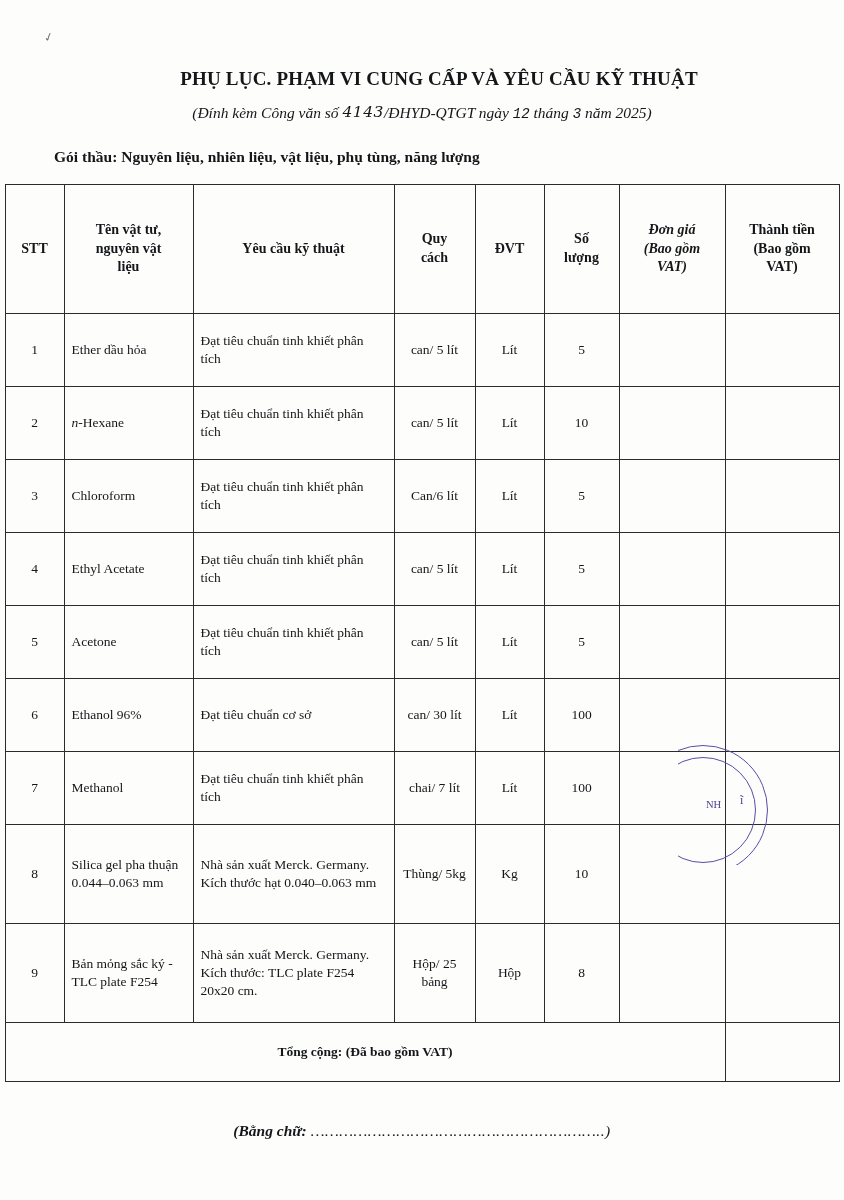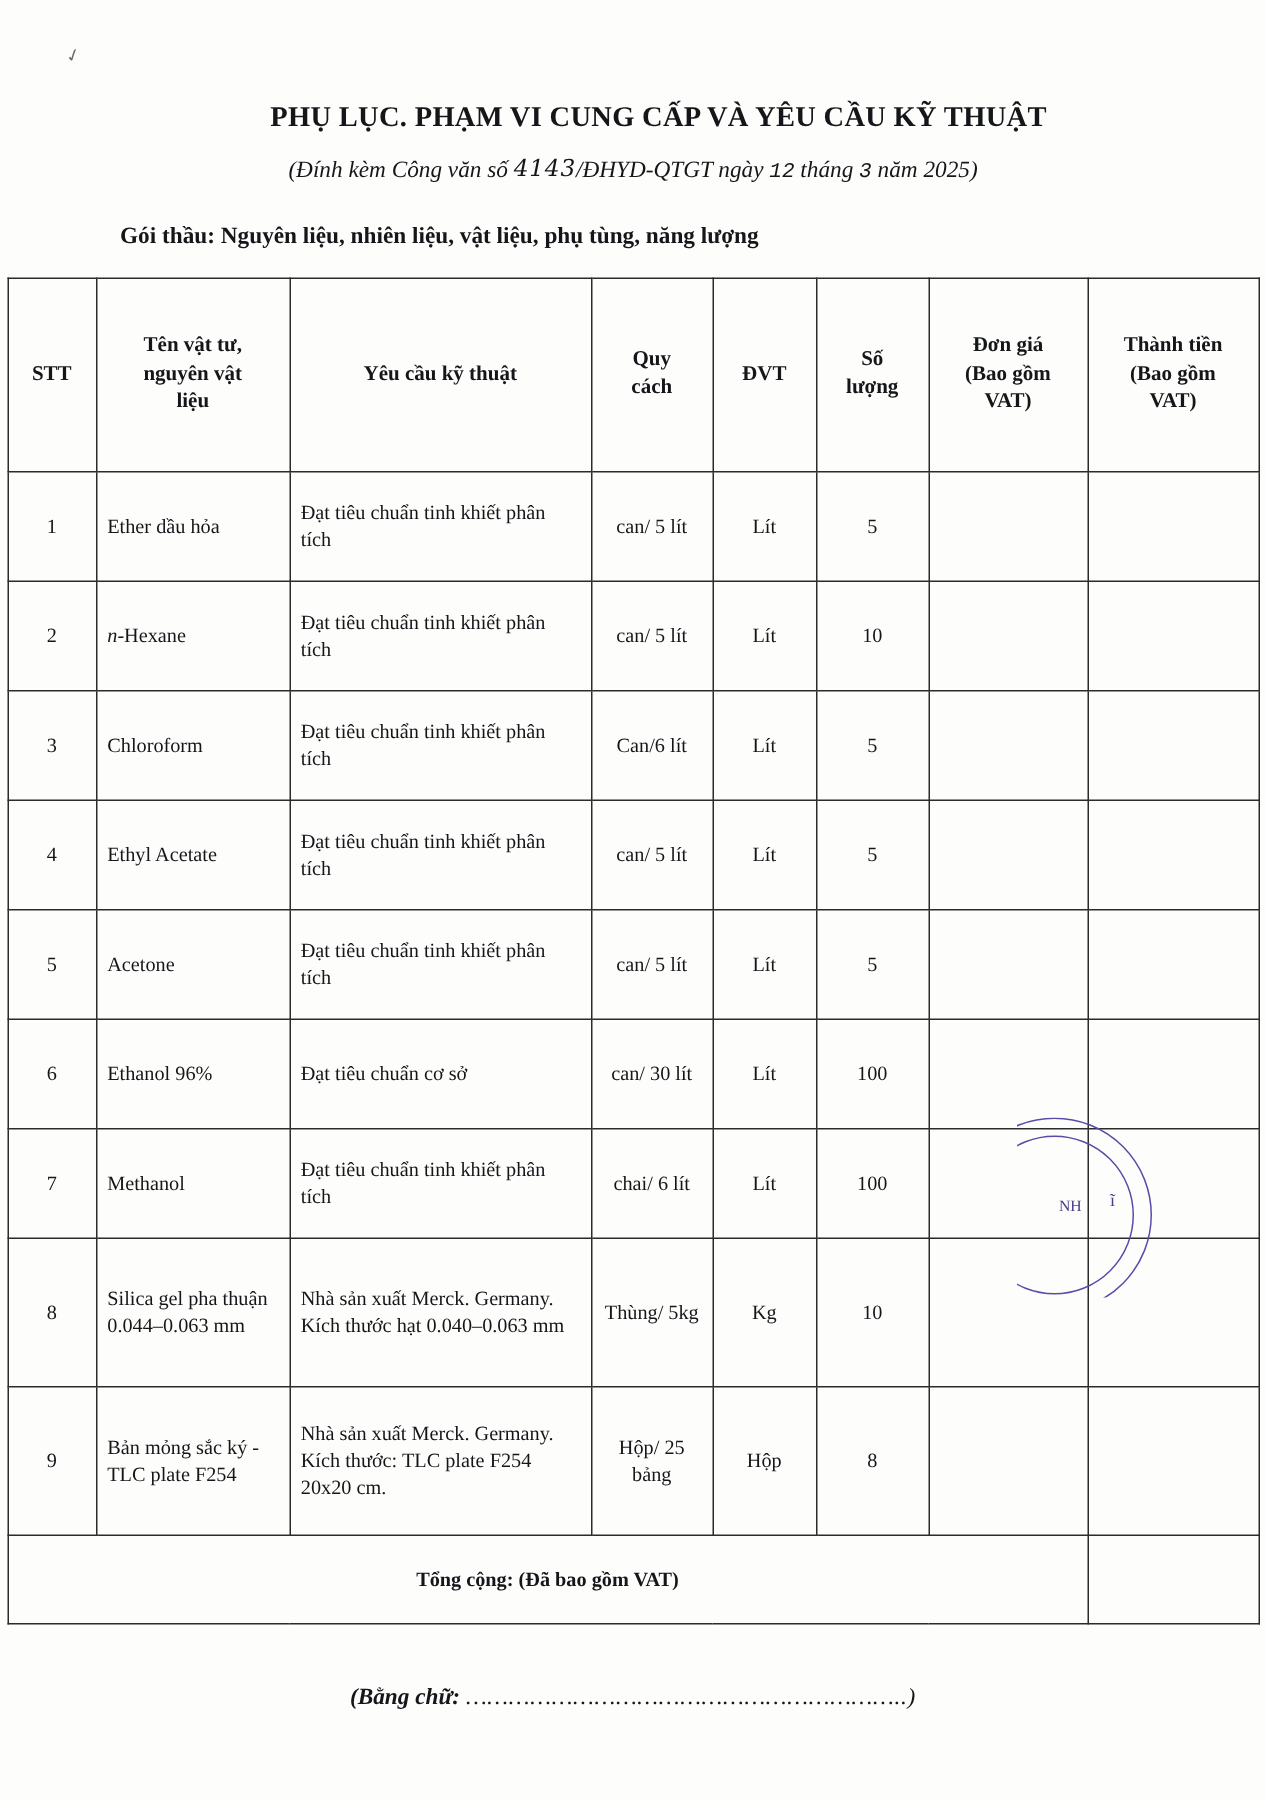--- a/index.html
+++ b/index.html
@@ -48,7 +48,7 @@
   }
   .package-line {
     margin-top: 26px;
-    padding-left: 80px;
+    padding-left: 54px;
     font-size: 15.5px;
     font-weight: bold;
   }

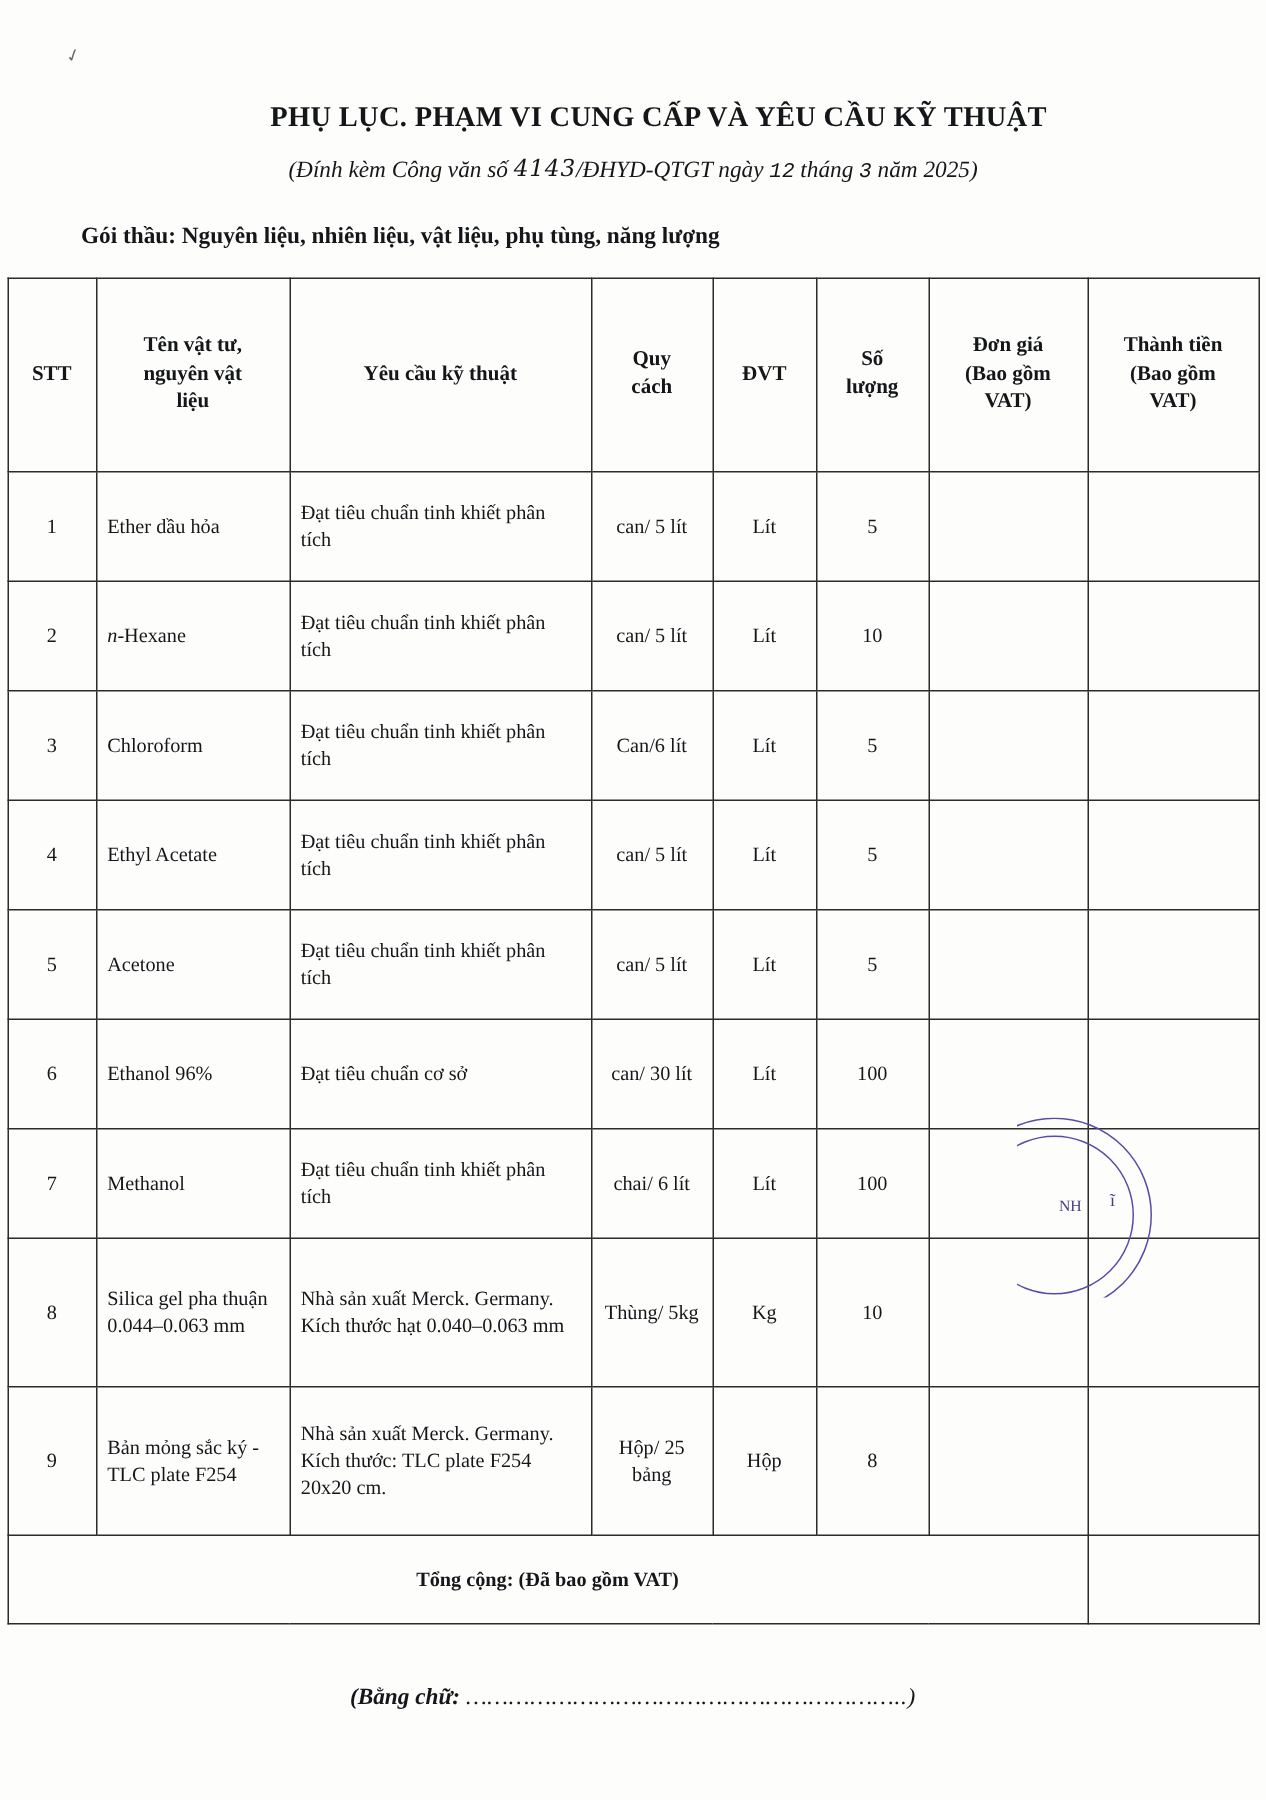--- a/index.html
+++ b/index.html
@@ -84,7 +84,7 @@
   .c-qc   { width: 70px;  text-align: center; }
   .c-dvt  { width: 58px;  text-align: center; }
   .c-qty  { width: 64px;  text-align: center; }
-  .c-price{ width: 95px; }
+  .c-price{ width: 95px; font-style: italic; }
   .c-total{ width: 103px; }
   tbody td { height: 60px; }
   tbody tr.tall td { height: 86px; }

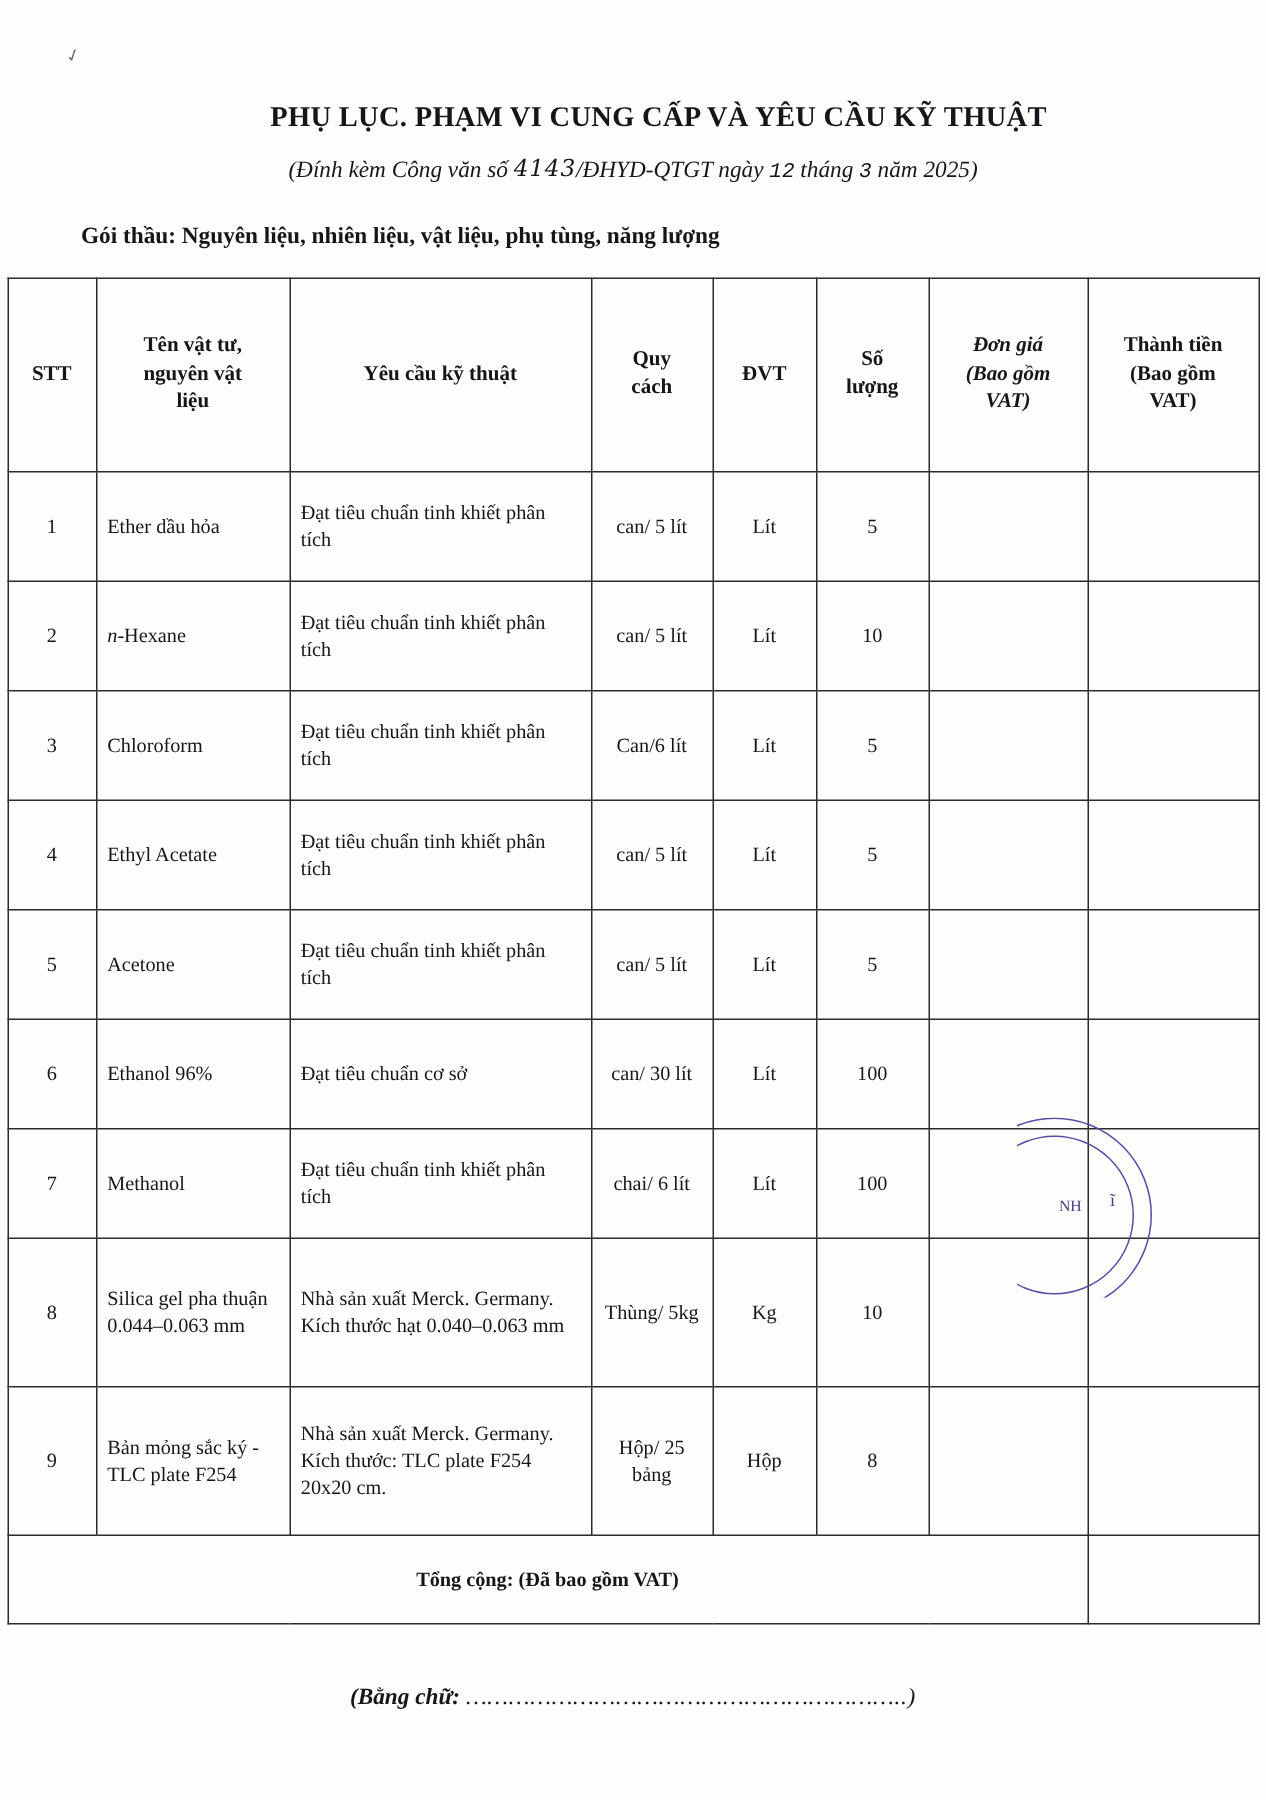--- a/index.html
+++ b/index.html
@@ -276,7 +276,7 @@
         <td class="c-stt">7</td>
         <td class="c-name">Methanol</td>
         <td class="c-spec">Đạt tiêu chuẩn tinh khiết phân tích</td>
-        <td class="c-qc">chai/ 6 lít</td>
+        <td class="c-qc">chai/ 7 lít</td>
         <td class="c-dvt">Lít</td>
         <td class="c-qty">100</td>
         <td class="c-price"></td>

